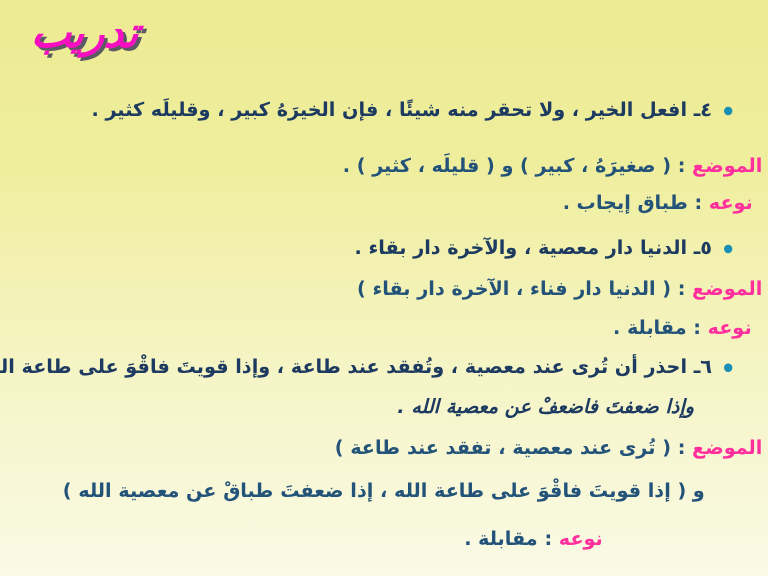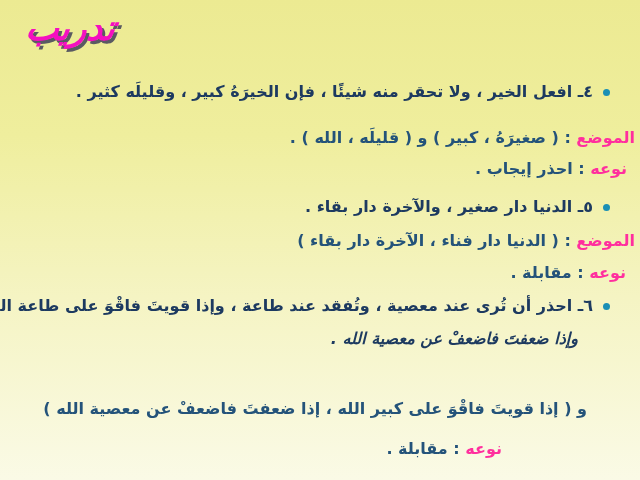--- a/index.html
+++ b/index.html
@@ -70,7 +70,7 @@
   </div>
 
   <div class="line l1">
-    <span class="lbl">الموضع</span><span class="content"> : </span><span class="content">( صغيرَهُ ، كبير ) و ( قليلَه ، الله ) .</span>
+    <span class="lbl">الموضع</span><span class="content"> : </span><span class="content">( صغيرَهُ ، كبير ) و ( قليلَه ، كثير ) .</span>
   </div>
 
   <div class="line l2">

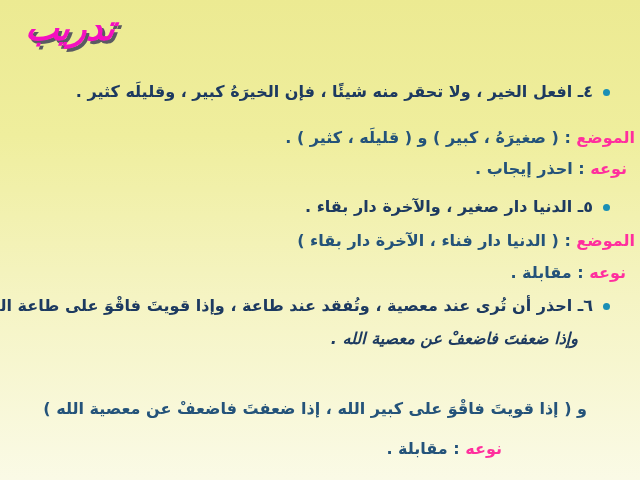--- a/index.html
+++ b/index.html
@@ -74,7 +74,7 @@
   </div>
 
   <div class="line l2">
-    <span class="lbl">نوعه</span><span class="content"> : </span><span class="content">احذر إيجاب .</span>
+    <span class="lbl">نوعه</span><span class="content"> : </span><span class="content">طباق إيجاب .</span>
   </div>
 
   <div class="line l3">

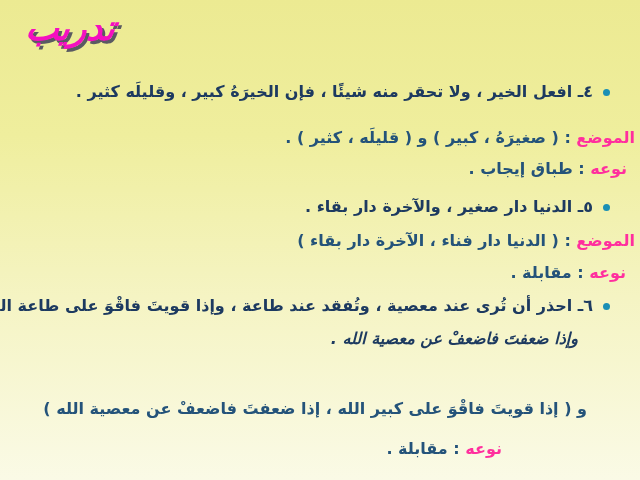--- a/index.html
+++ b/index.html
@@ -78,7 +78,7 @@
   </div>
 
   <div class="line l3">
-    <span class="bullet-dot"></span><span class="bullet-text">٥ـ الدنيا دار صغير ، والآخرة دار بقاء .</span>
+    <span class="bullet-dot"></span><span class="bullet-text">٥ـ الدنيا دار معصية ، والآخرة دار بقاء .</span>
   </div>
 
   <div class="line l4">

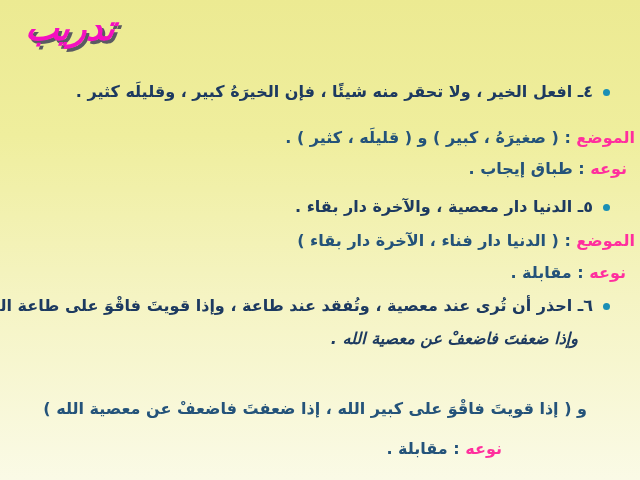--- a/index.html
+++ b/index.html
@@ -97,6 +97,9 @@
     <span class="bullet-text">وإذا ضعفتَ فاضعفْ عن معصية الله .</span>
   </div>
 
+  <div class="line l8">
+    <span class="lbl">الموضع</span><span class="content"> : </span><span class="content">( تُرى عند معصية ، تفقد عند طاعة )</span>
+  </div>
 
   <div class="line l9">
     <span class="content">و ( إذا قويتَ فاقْوَ على كبير الله ، إذا ضعفتَ فاضعفْ عن معصية الله )</span>

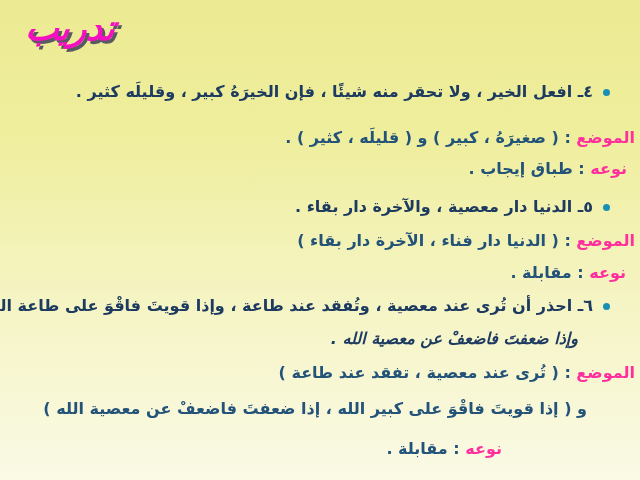--- a/index.html
+++ b/index.html
@@ -102,7 +102,7 @@
   </div>
 
   <div class="line l9">
-    <span class="content">و ( إذا قويتَ فاقْوَ على كبير الله ، إذا ضعفتَ فاضعفْ عن معصية الله )</span>
+    <span class="content">و ( إذا قويتَ فاقْوَ على طاعة الله ، إذا ضعفتَ طباقْ عن معصية الله )</span>
   </div>
 
   <div class="line l10">

